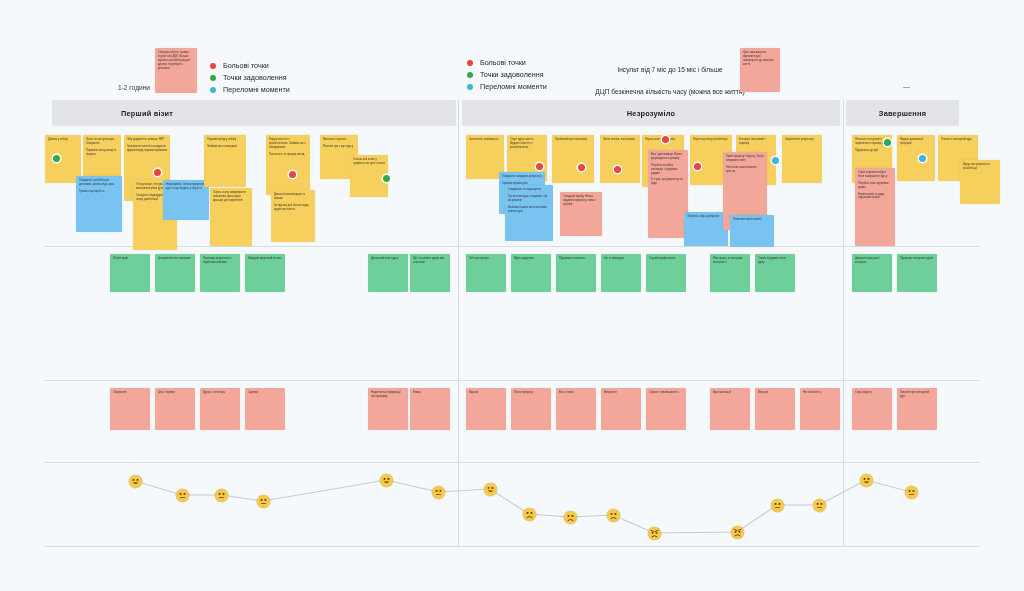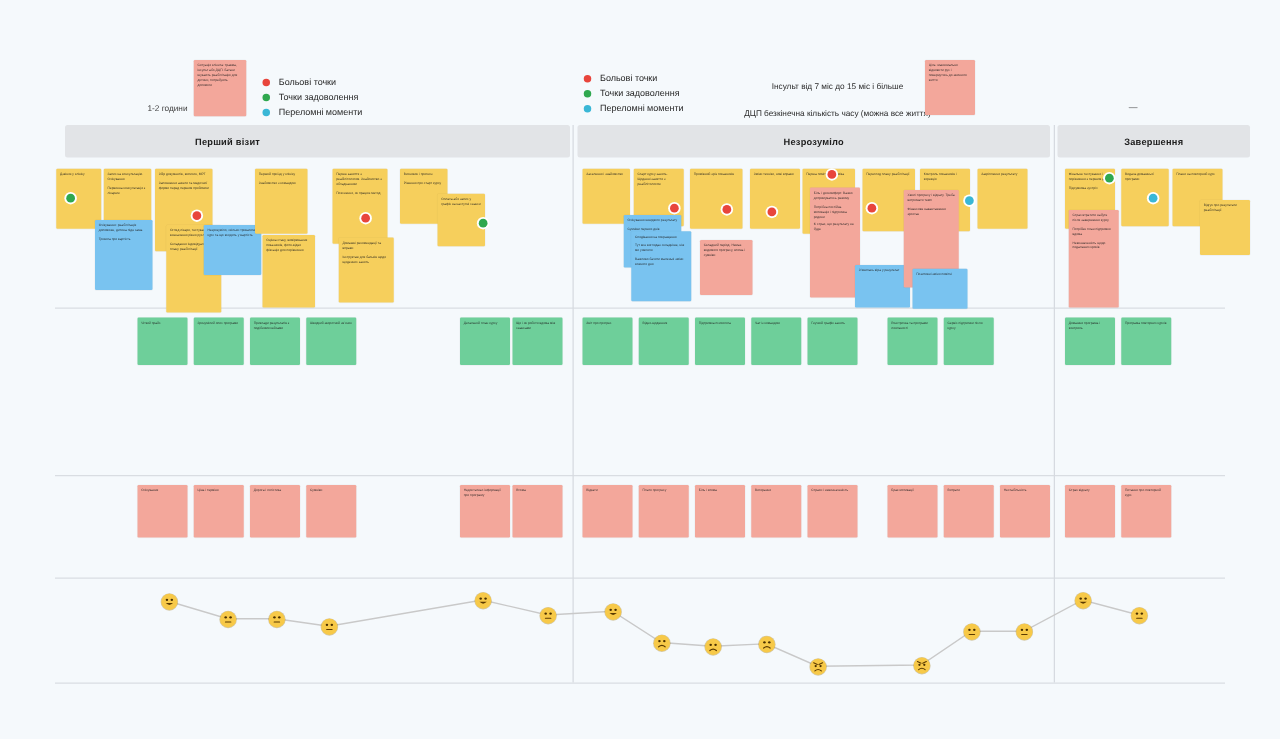--- a/index.html
+++ b/index.html
@@ -26,7 +26,7 @@
   .phase{position:absolute;height:26px;background:#e2e4e7;border-radius:2px;
          display:flex;align-items:center;}
   .phase span{font-size:7.4px;font-weight:bold;color:#1e1e1e;letter-spacing:.2px;}
-  .phase.left span{padding-left:69px;margin-left:35px;}
+  .phase.left span{padding-left:69px;}
   .phase.center{justify-content:center;}
 
   

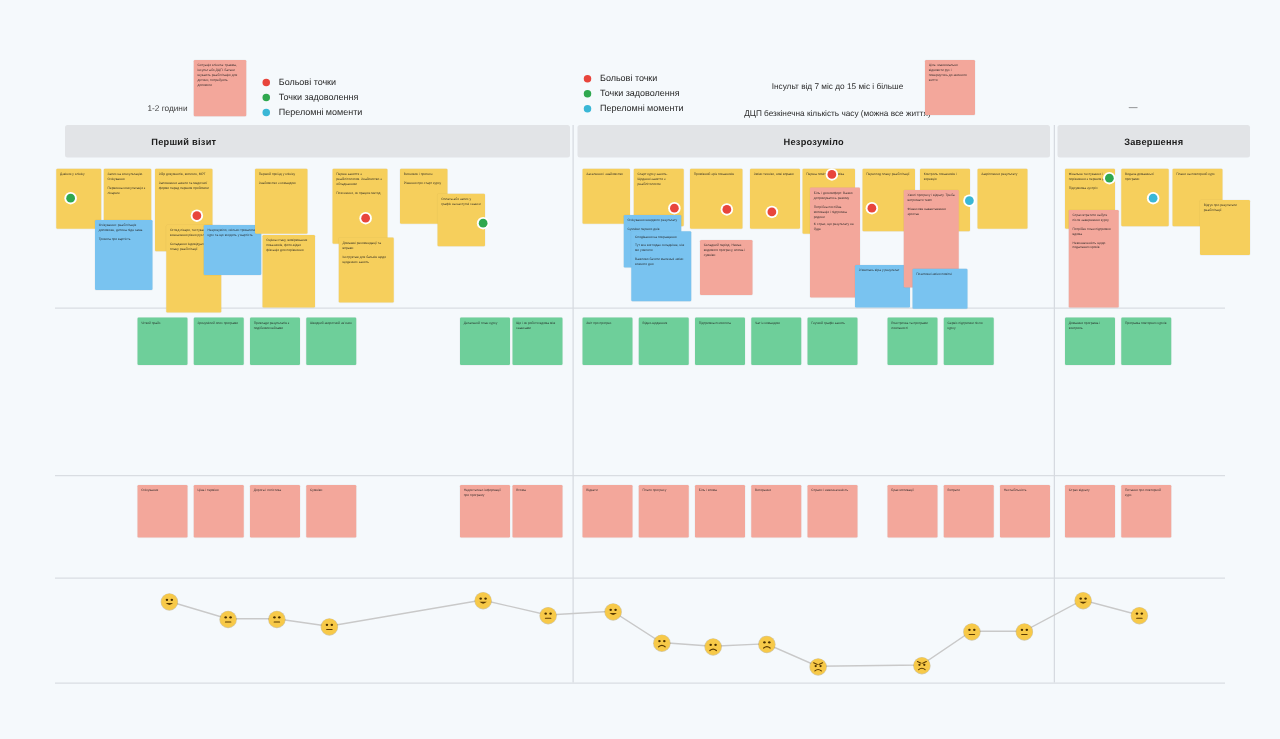--- a/index.html
+++ b/index.html
@@ -113,7 +113,7 @@
   <div class="phase center" style="left:462px;top:100px;width:378px;">
     <span>Незрозуміло</span>
   </div>
-  <div class="phase center" style="left:846px;top:100px;width:154px;">
+  <div class="phase center" style="left:846px;top:100px;width:113px;">
     <span>Завершення</span>
   </div>
 

